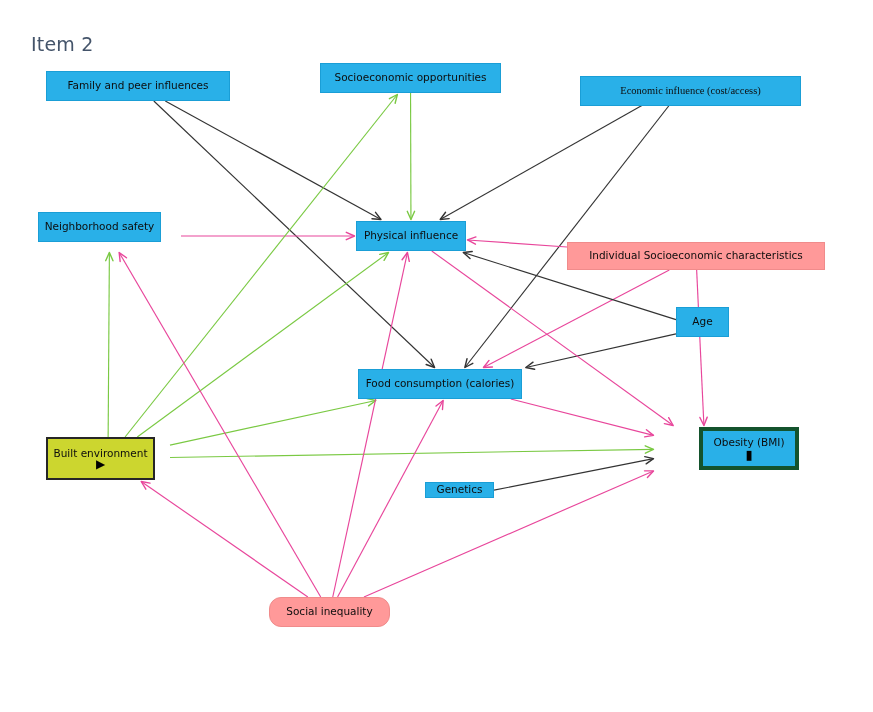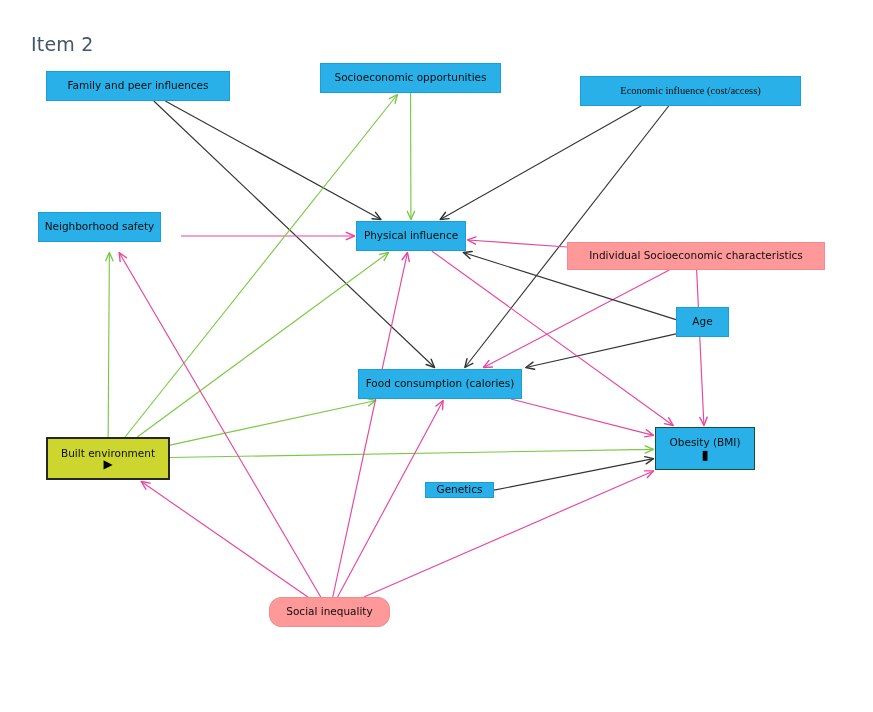--- a/index.html
+++ b/index.html
@@ -32,7 +32,7 @@
   .node.blue{background:#29b0e8;border:1px solid #1a9ed6;}
   .node.pink{background:#f99;border:1px solid #f08b8b;}
   .node.exposure{background:#ccd62f;border:2px solid #262626;}
-  .node.outcome{background:#29b0e8;border:1px solid #14532d;}
+  .node.outcome{background:#29b0e8;border:4px solid #14532d;margin-left:44px;}
   .marker{font-size:11px;line-height:9px;margin-top:1px;color:#000;}
   .marker.tri{font-size:12px;}
   .marker.bar{font-weight:700;font-size:13px;line-height:10px;letter-spacing:0;}

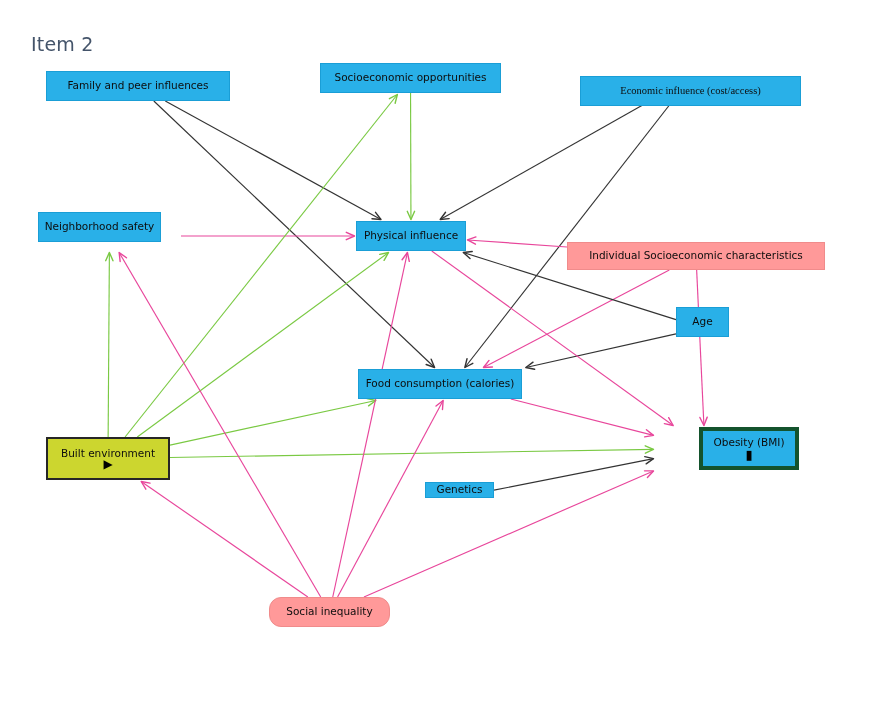--- a/index.html
+++ b/index.html
@@ -168,7 +168,7 @@
       <div class="node blue" style="left: 358px; top: 369px; width: 164px; height: 30px;">
         <span class="lbl">Food consumption (calories)</span>
       </div>
-      <div class="node exposure" style="left: 46px; top: 437px; width: 124px; height: 43px;">
+      <div class="node exposure" style="left: 46px; top: 437px; width: 109px; height: 43px;">
         <span class="lbl">Built environment</span>
         <span class="marker tri">▶</span>
       </div>

